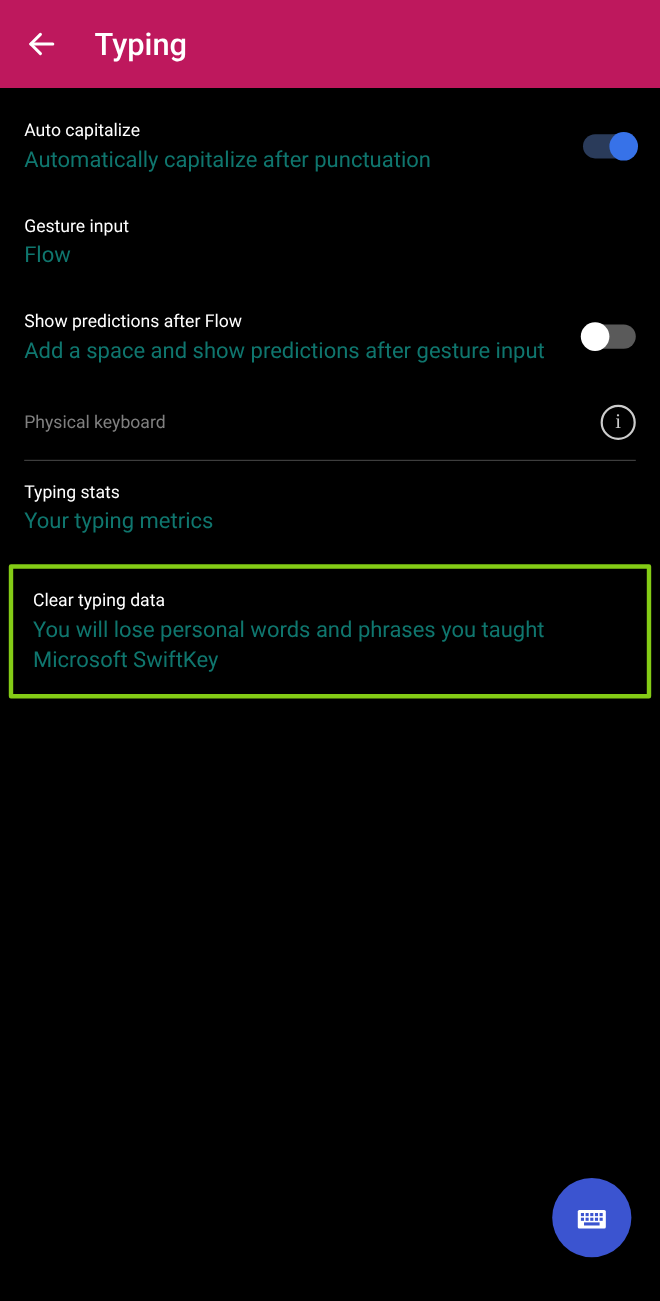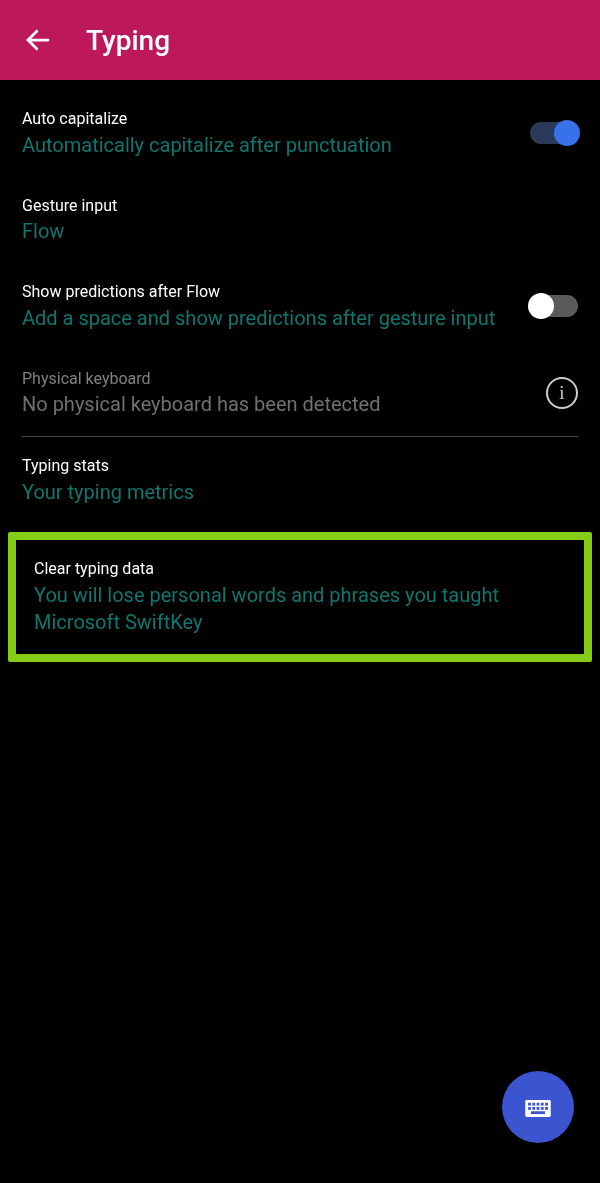--- a/index.html
+++ b/index.html
@@ -149,7 +149,6 @@
   <div class="item disabled">
     <div class="item-text">
       <div class="item-title">Physical keyboard</div>
-      <div class="item-sub">No physical keyboard has been detected</div>
     </div>
     <div class="info-icon">i</div>
   </div>

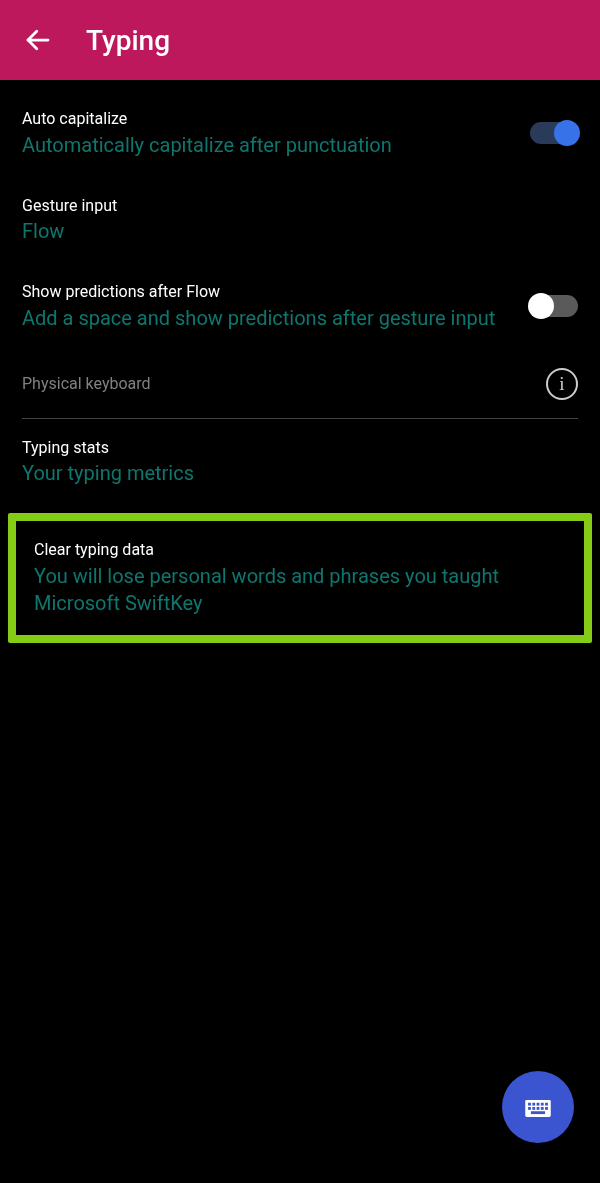--- a/index.html
+++ b/index.html
@@ -86,7 +86,7 @@
     margin: 0 22px;
   }
   .highlight {
-    border: 8px solid #84cc16;
+    border: 4px solid #84cc16;
     margin: 8px;
     border-radius: 2px;
   }

